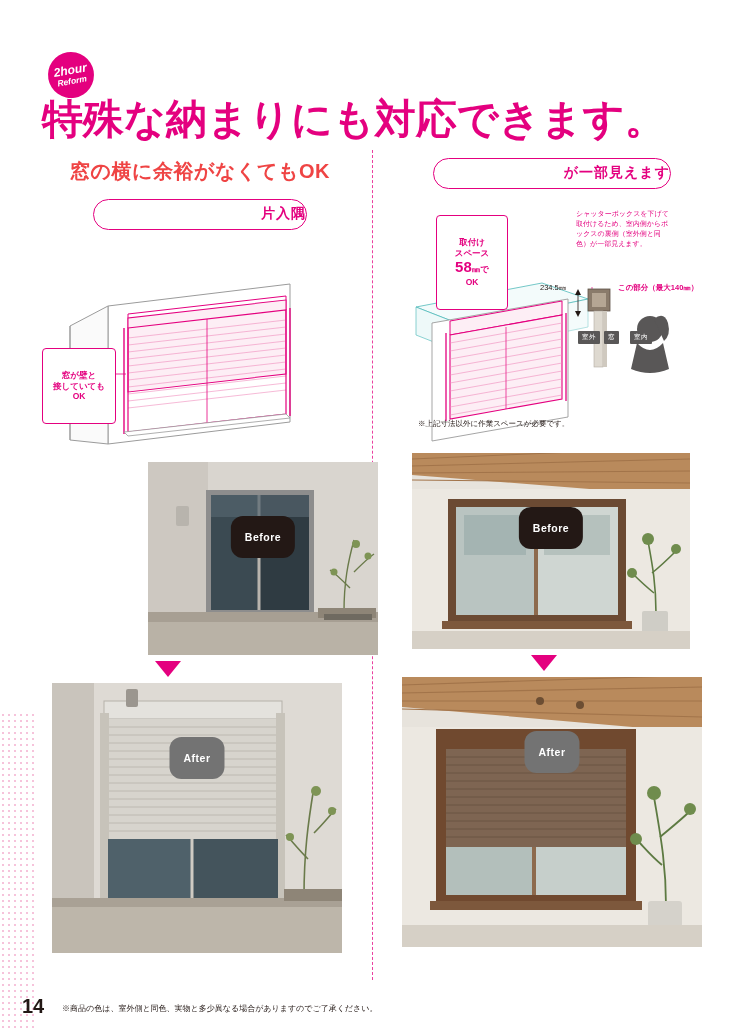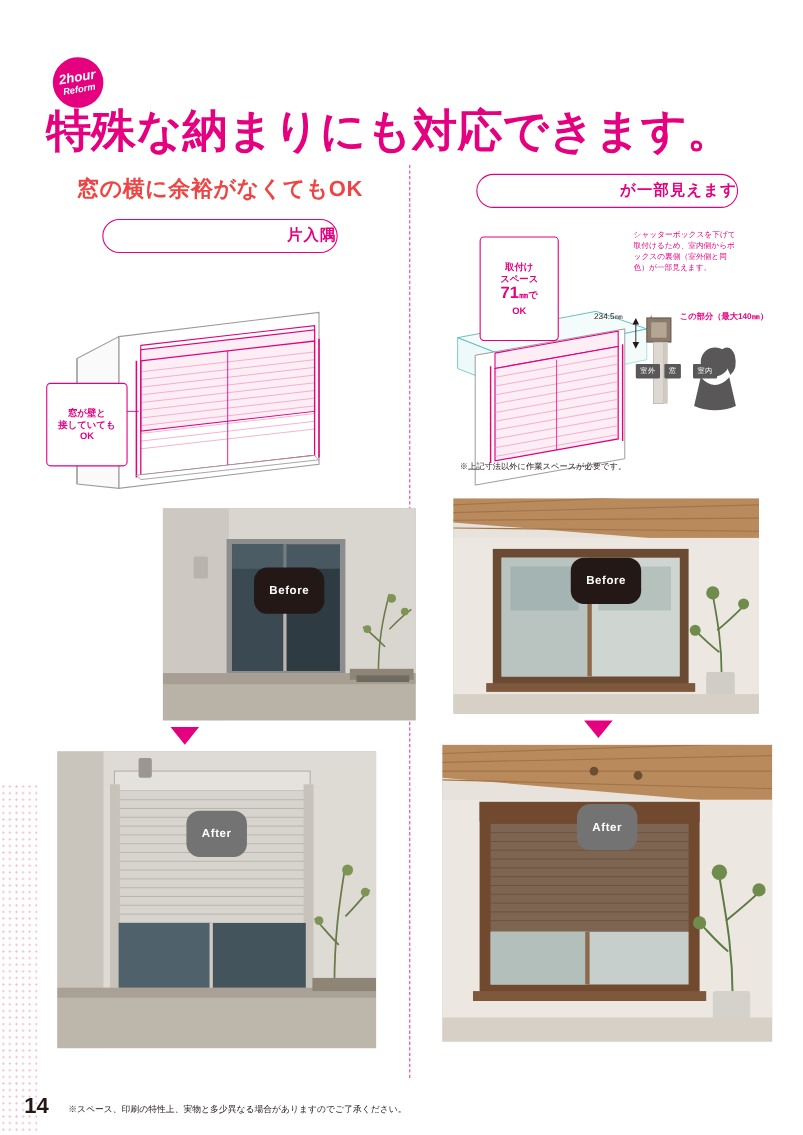--- a/index.html
+++ b/index.html
@@ -431,7 +431,7 @@
     <div class="callout callout-big" style="left:44px; top:12px; width:56px;">
       <span style="white-space:pre-line;">取付け
 スペース</span><br>
-      <span class="num">71</span><span>㎜</span><span>で</span><br>
+      <span class="num">58</span><span>㎜</span><span>で</span><br>
       <span>OK</span>
     </div>
 

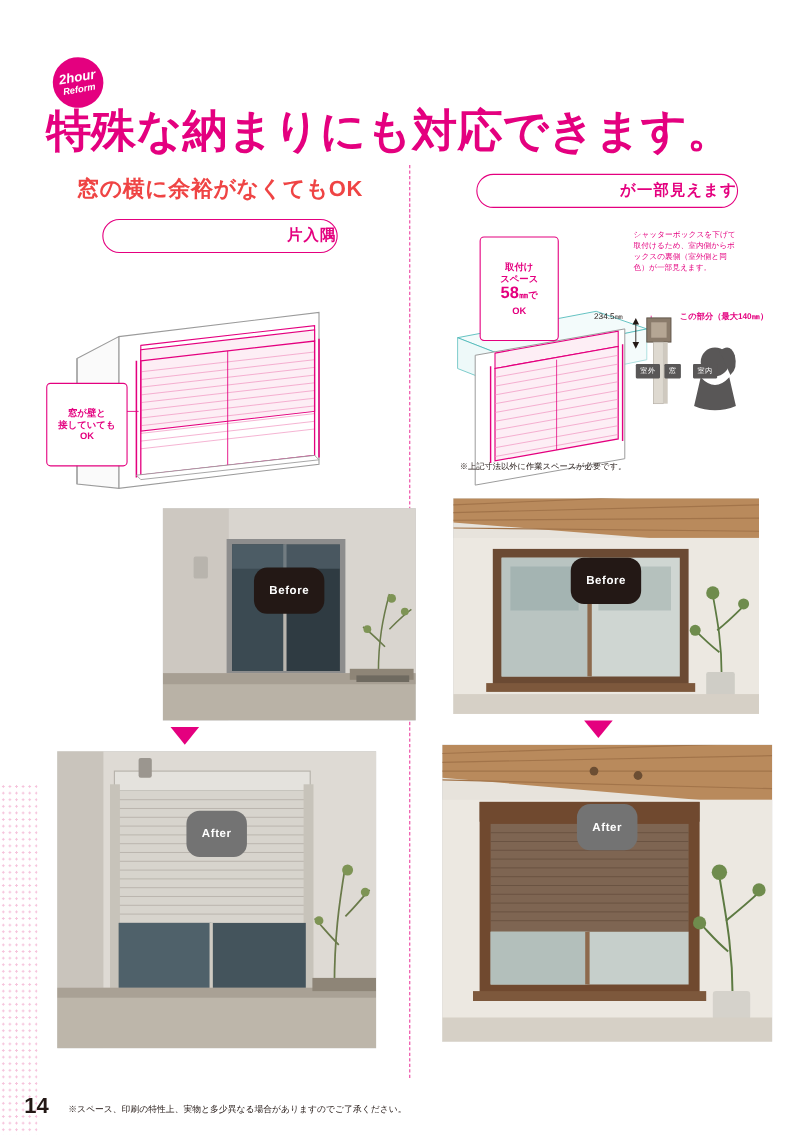--- a/index.html
+++ b/index.html
@@ -548,6 +548,6 @@
 <div class="corner-dots"></div>
 
 <div class="page-num">14</div>
-<div class="footer-note">※スペース、印刷の特性上、実物と多少異なる場合がありますのでご了承ください。</div>
+<div class="footer-note">※商品の色は、室外側と同色、実物と多少異なる場合がありますのでご了承ください。</div>
 
 </body></html>

